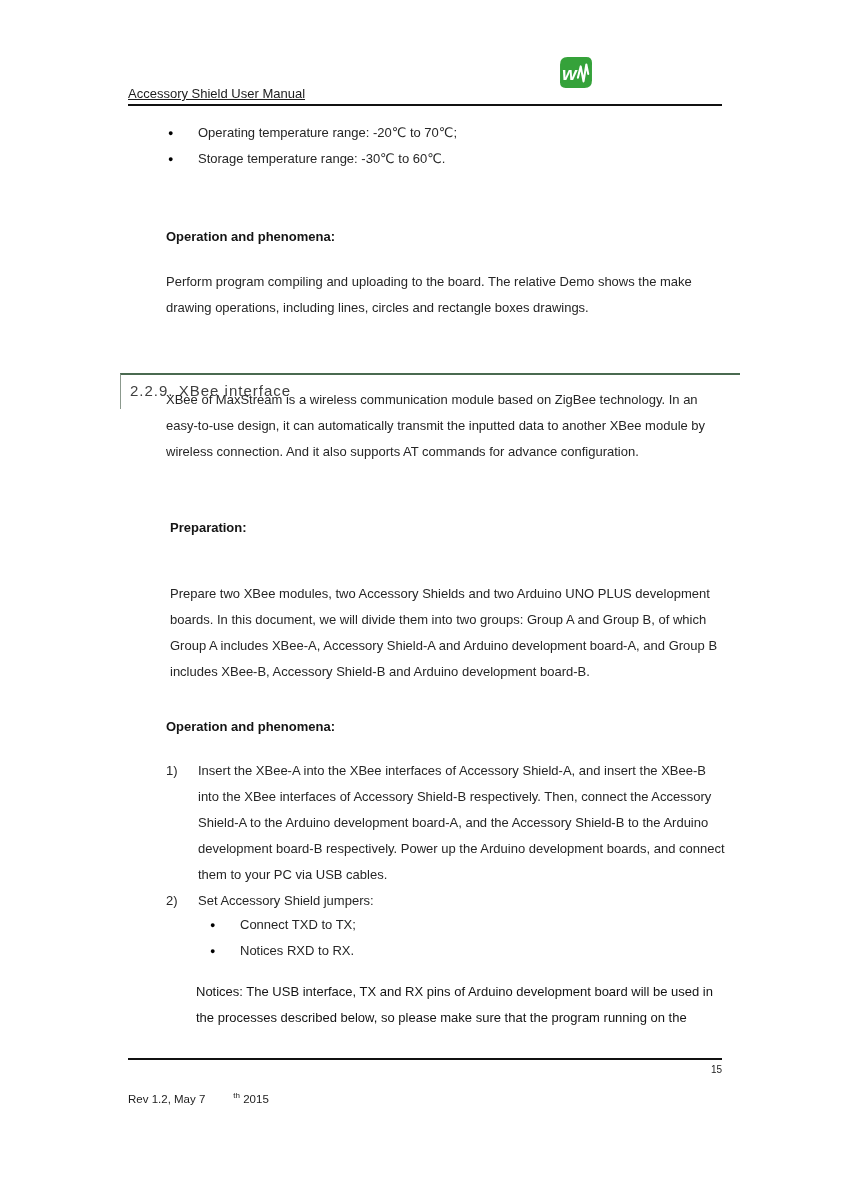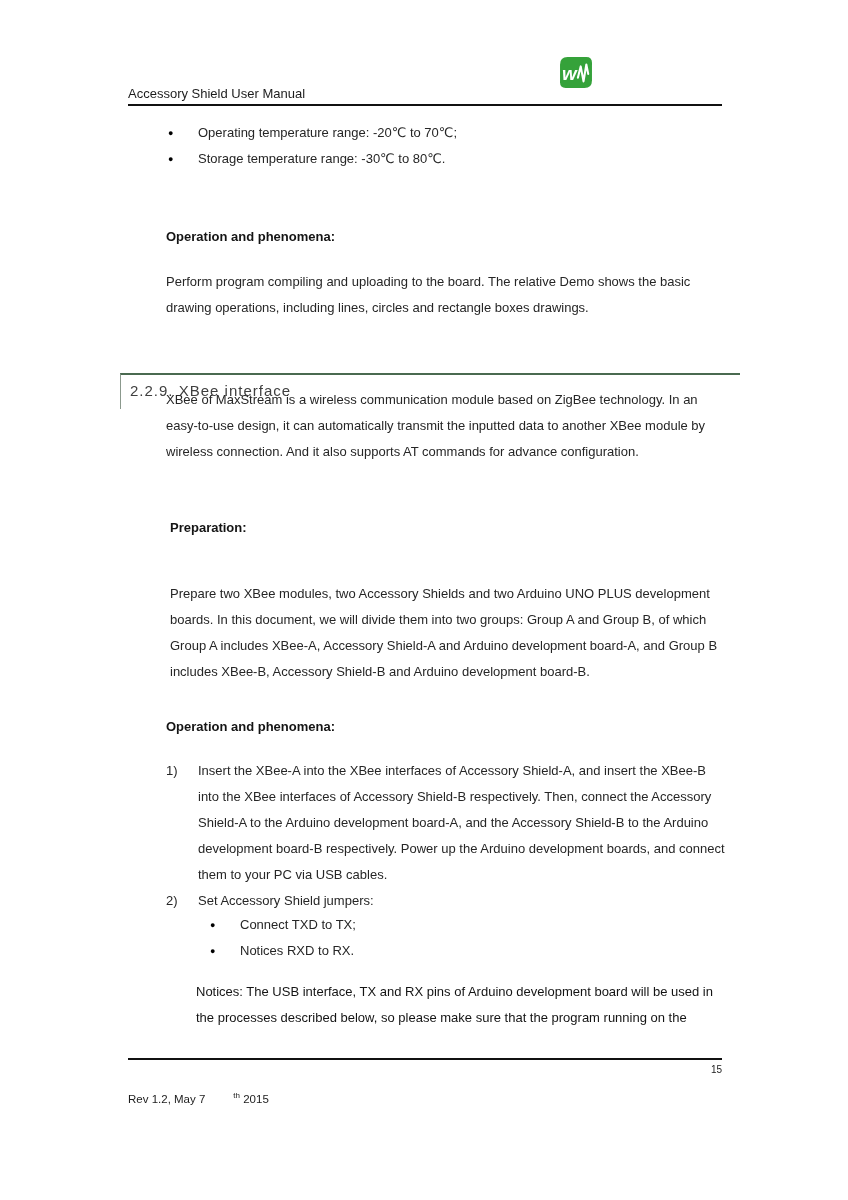--- a/index.html
+++ b/index.html
@@ -13,7 +13,7 @@
   }
   .abs{position:absolute;}
   
-  .header-title{left:128px;top:86px;font-size:13px;color:#1c1c1c;}
+  .header-title{left:128px;top:86px;font-size:13px;color:#1c1c1c;text-decoration:underline;}
   .logo{left:560px;top:57px;display:flex;align-items:flex-start;gap:4px;}
   .logo-text{display:flex;flex-direction:column;line-height:1;}
   .logo-brand{font-size:21px;font-weight:bold;color:#35a23a;letter-spacing:0.2px;transform:scaleY(1.08);transform-origin:top left;}

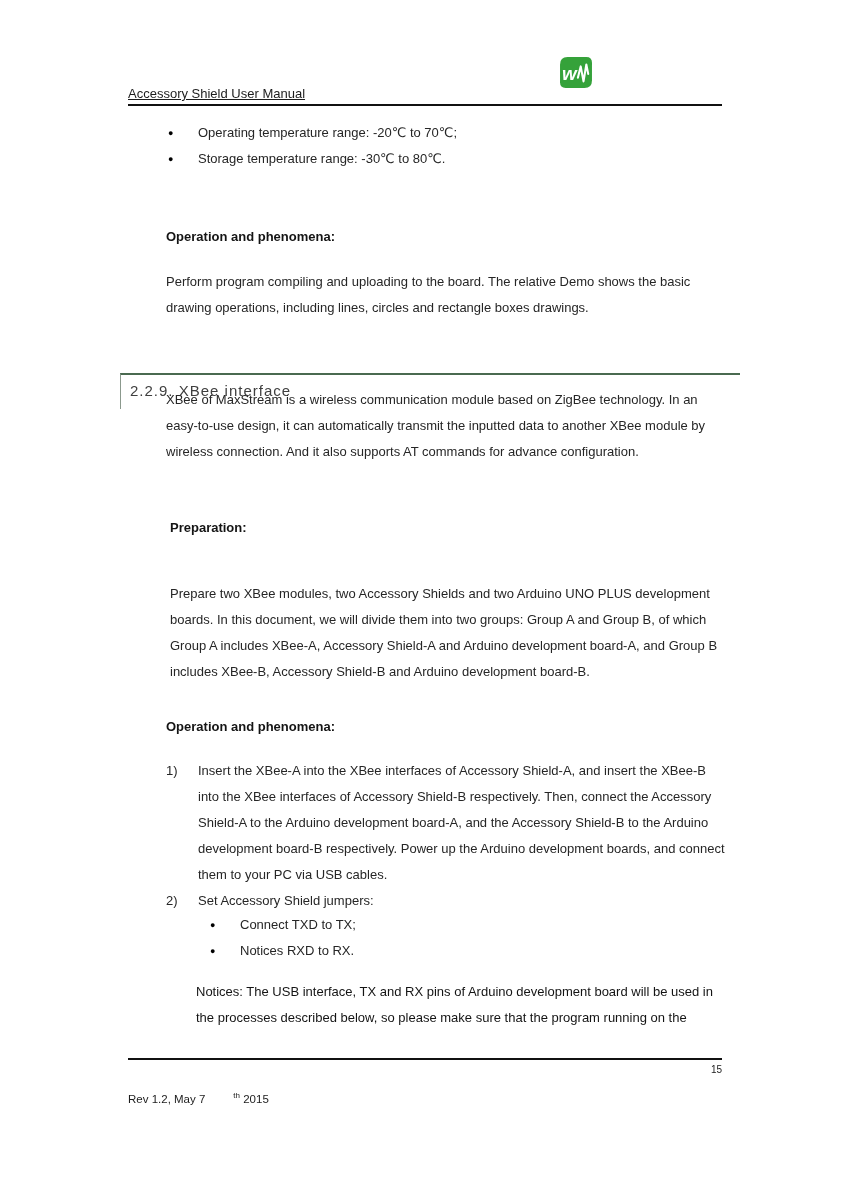--- a/index.html
+++ b/index.html
@@ -76,7 +76,7 @@
   </div>
   <div class="b-row">
     <span class="b-dot">●</span>
-    <span>Storage temperature range: -30℃ to 80℃.</span>
+    <span>Storage temperature range: -30℃ to 60℃.</span>
   </div>
 </div>
 

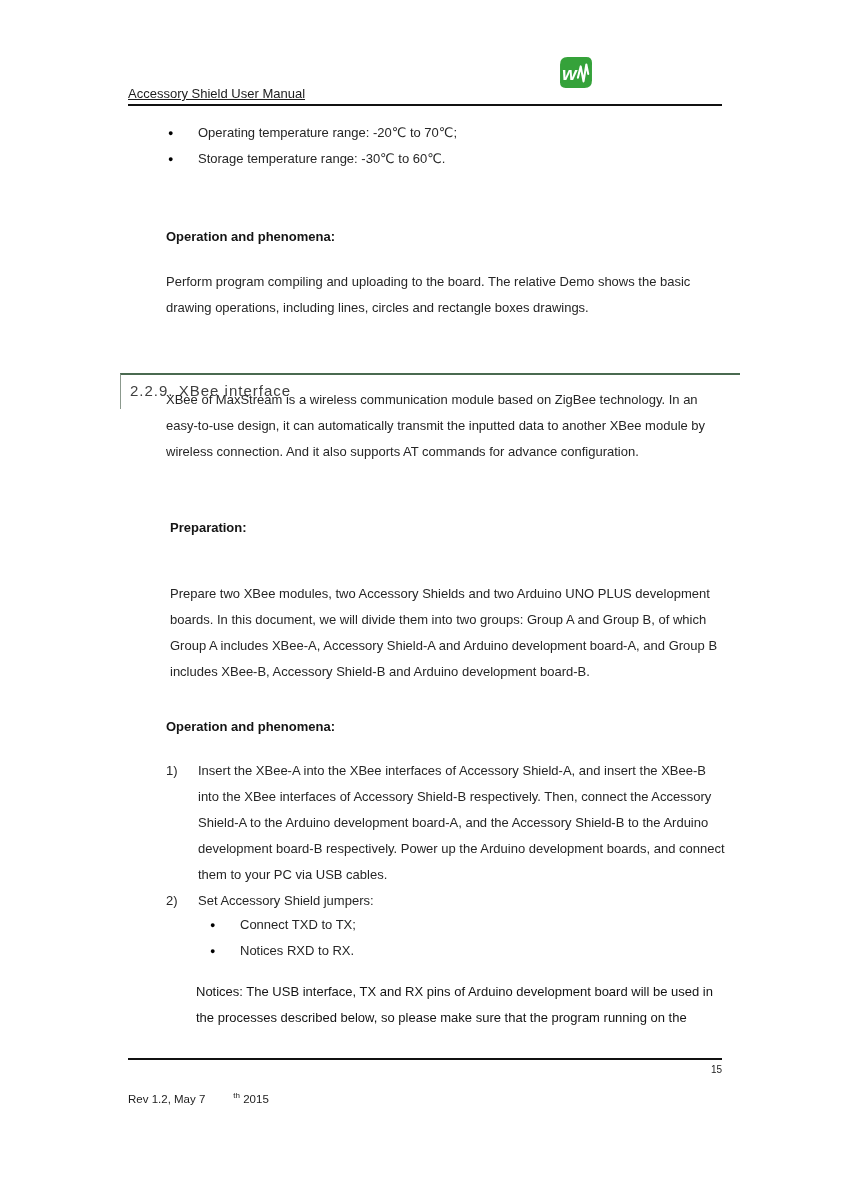--- a/index.html
+++ b/index.html
@@ -81,7 +81,7 @@
 </div>
 
 <div class="abs run-heading op1-heading">Operation and phenomena:</div>
-<div class="abs para op1-body">Perform program compiling and uploading to the board. The relative Demo shows the basic drawing operations, including lines, circles and rectangle boxes drawings.</div>
+<div class="abs para op1-body">Perform program compiling and uploading to the board. The relative Demo shows the make drawing operations, including lines, circles and rectangle boxes drawings.</div>
 
 <div class="abs section-box">
   <span class="section-heading">2.2.9. XBee interface</span>

